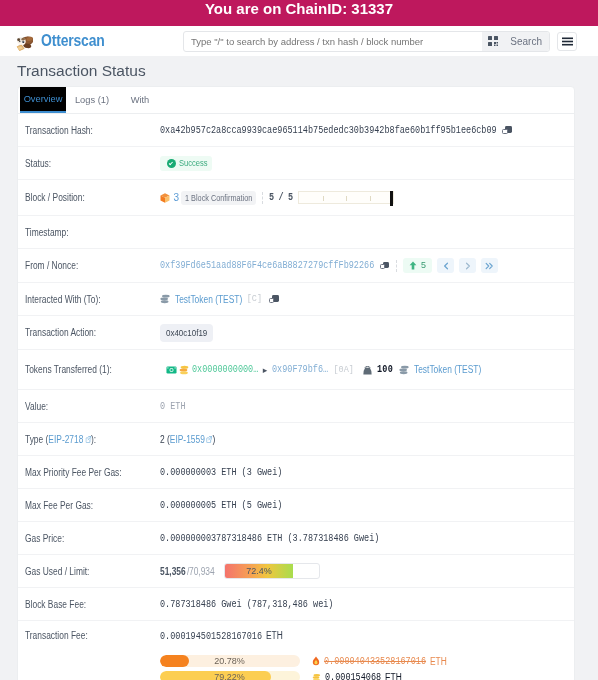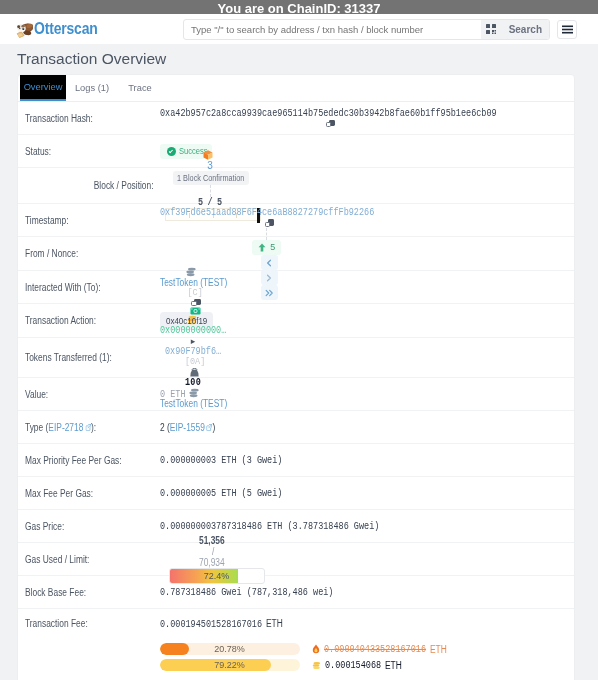--- a/index.html
+++ b/index.html
@@ -4,7 +4,7 @@
 <style>
   html,body{margin:0;padding:0;}
   body{width:598px;height:680px;background:#f1f2f4;font-family:"Liberation Sans",sans-serif;overflow:hidden;-webkit-font-smoothing:antialiased;text-rendering:optimizeLegibility;}
-  .chain-banner{height:14px;background:#737373;color:#fff;font-size:13px;line-height:18px;text-align:center;font-weight:700;letter-spacing:0;}
+  .chain-banner{height:26px;background:#be185d;color:#fff;font-size:15px;line-height:18px;text-align:center;font-weight:700;letter-spacing:0;}
   .topbar{height:30px;background:#fff;display:flex;align-items:center;padding:0 21px 0 15px;box-sizing:border-box;}
   .logo{display:flex;align-items:center;width:168px;flex:none;}
   .otter{line-height:0;margin-left:0px;width:19px;}

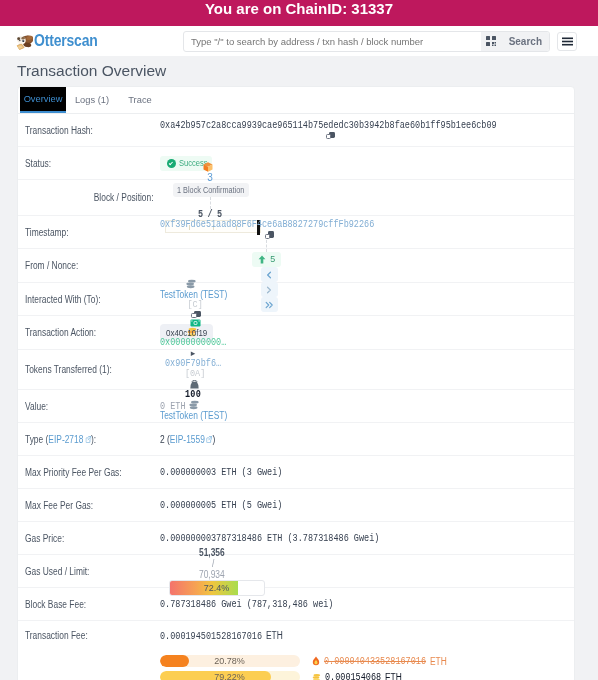--- a/index.html
+++ b/index.html
@@ -6,7 +6,7 @@
   body{width:598px;height:680px;background:#f1f2f4;font-family:"Liberation Sans",sans-serif;overflow:hidden;-webkit-font-smoothing:antialiased;text-rendering:optimizeLegibility;}
   .chain-banner{height:26px;background:#be185d;color:#fff;font-size:15px;line-height:18px;text-align:center;font-weight:700;letter-spacing:0;}
   .topbar{height:30px;background:#fff;display:flex;align-items:center;padding:0 21px 0 15px;box-sizing:border-box;}
-  .logo{display:flex;align-items:center;width:168px;flex:none;}
+  .logo{display:flex;align-items:flex-end;gap:7px;width:168px;flex:none;}
   .otter{line-height:0;margin-left:0px;width:19px;}
   .logo-text{color:#3f8fcf;font-size:17px;font-weight:700;letter-spacing:-0.2px;display:inline-block;transform:scaleX(.82);transform-origin:left center;}
   .searchwrap{flex:1;display:flex;align-items:center;}

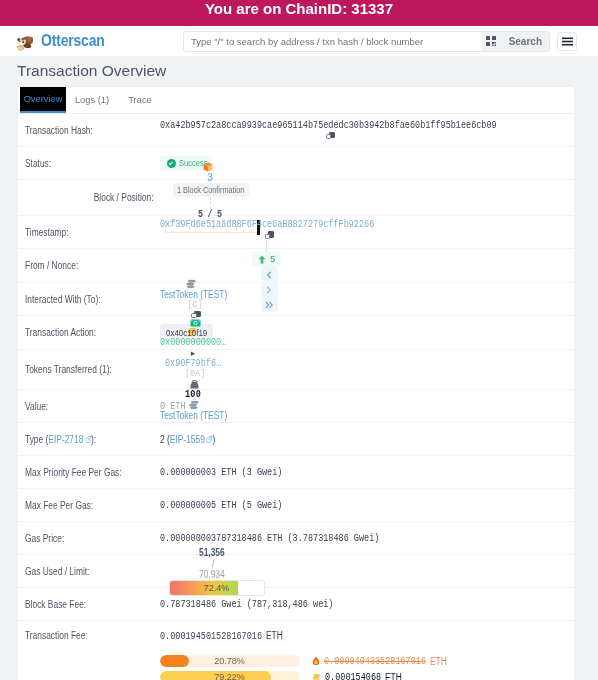--- a/index.html
+++ b/index.html
@@ -13,7 +13,7 @@
   .searchform{flex:1;display:flex;align-items:stretch;height:19px;border:1px solid #e4e6e9;border-radius:3px;overflow:hidden;background:#fff;}
   .searchform input{flex:1;border:0;outline:0;font-family:"Liberation Sans",sans-serif;font-size:9.5px;color:#a8adb4;padding:0 0 0 7px;background:transparent;}
   .qrbtn{width:21px;background:#f1f2f4;display:flex;align-items:center;justify-content:center;}
-  .searchbtn{background:#f1f2f4;color:#6b7280;font-size:10px;display:flex;align-items:center;padding:0 7px;font-weight:bold;}
+  .searchbtn{background:#f1f2f4;color:#6b7280;font-size:10px;display:flex;align-items:center;padding:0 7px;}
   .menubtn{width:20px;height:19px;margin-left:7px;border:1px solid #e4e6e9;border-radius:3px;display:flex;align-items:center;justify-content:center;background:#fff;box-sizing:border-box;}
   .page-title{font-size:15.5px;color:#4b5563;margin:0 0 0 17px;font-weight:400;height:30px;line-height:30px;}
   .card{margin-left:17px;width:558px;background:#fff;border:1px solid #eceef0;border-radius:4px;box-sizing:border-box;}

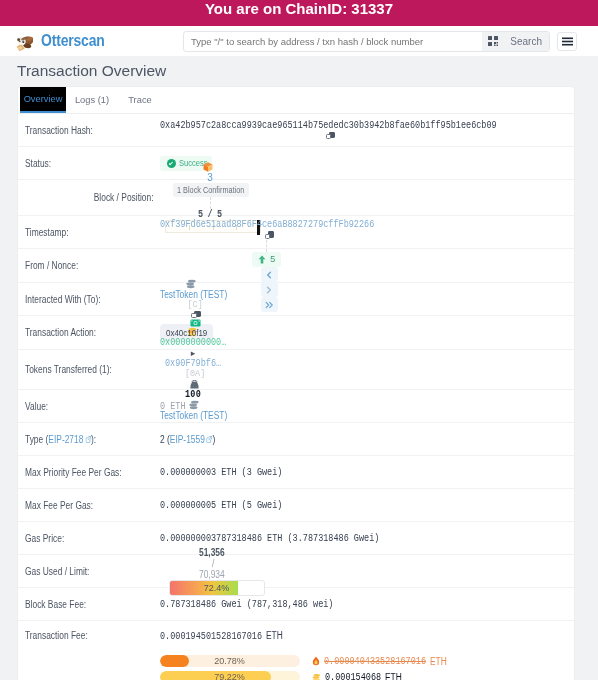--- a/index.html
+++ b/index.html
@@ -158,7 +158,7 @@
   </div>
 </div>
 
-<div class="page-title" data-name="page-title">Transaction Overview</div>
+<div class="page-title" data-name="page-title">Transaction Status</div>
 
 <div class="card" data-name="transaction-details-card">
   <div class="tabs" data-name="tab-bar">

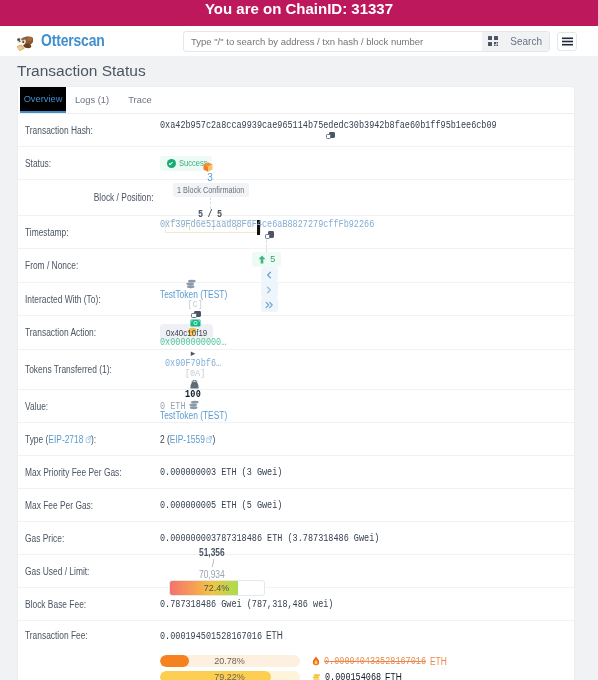--- a/index.html
+++ b/index.html
@@ -164,7 +164,7 @@
   <div class="tabs" data-name="tab-bar">
       <div class="tab active" data-name="tab-overview">Overview</div>
       <div class="tab" data-name="tab-logs">Logs (1)</div>
-      <div class="tab" data-name="tab-trace">Trace</div>
+      <div class="tab" data-name="tab-trace">With</div>
     </div>
 
   <div class="row" data-name="row-transaction-hash">

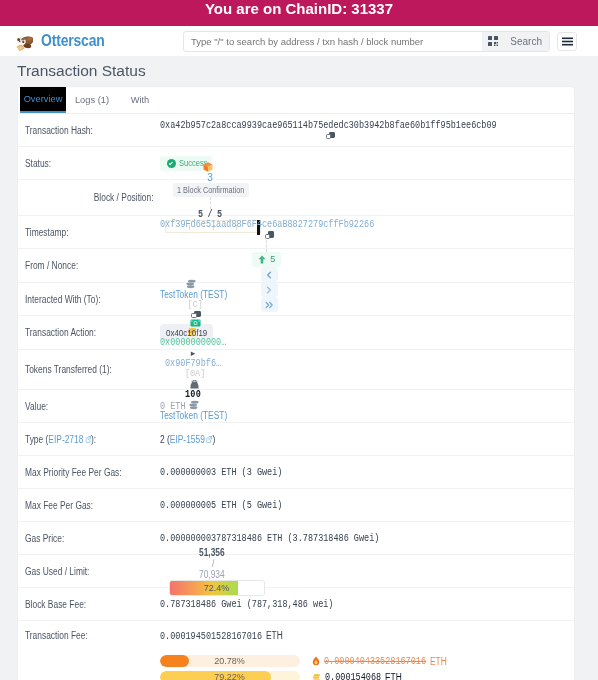--- a/index.html
+++ b/index.html
@@ -29,7 +29,7 @@
   [data-name="row-tokens-transferred"]{height:40px;}
   .row:last-child{border-bottom:0;}
   .lbl{width:153px;flex:none;font-size:10px;color:#4b5563;white-space:nowrap;transform:scaleX(.84);transform-origin:left center;margin-right:-18.5px;}
-  .val{font-size:10px;color:#374151;display:flex;align-items:center;flex-direction:column;}
+  .val{font-size:10px;color:#374151;display:flex;align-items:center;}
   .mono{font-family:"Liberation Mono",monospace;font-size:10px;display:inline-block;transform:scaleX(.85);transform-origin:left center;white-space:nowrap;}
   .link{color:#5a9bcf;text-decoration:none;}
   .sxs{display:inline-block;transform:scaleX(.84);transform-origin:left center;white-space:nowrap;}

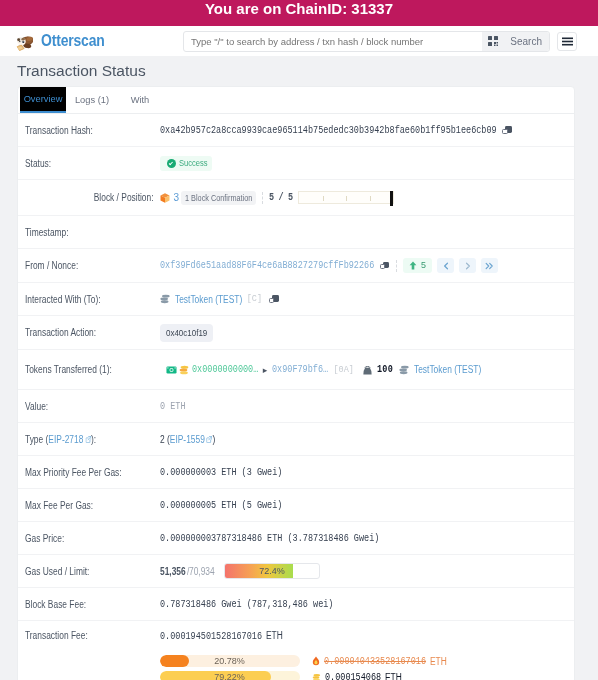--- a/index.html
+++ b/index.html
@@ -23,7 +23,7 @@
   .tab:nth-child(3){width:44px;}
   .tab.active{color:#3e8ed0;background:#000000;border-bottom:2px solid #3e8ed0;}
   .row{display:flex;border-bottom:1px solid #f1f2f4;height:33px;box-sizing:border-box;align-items:center;padding:0 0 0 7px;}
-  [data-name="row-block-position"]{height:36px;text-align:right;}
+  [data-name="row-block-position"]{height:36px;}
   [data-name="row-from-nonce"]{height:34px;}
   [data-name="row-transaction-action"]{height:34px;}
   [data-name="row-tokens-transferred"]{height:40px;}

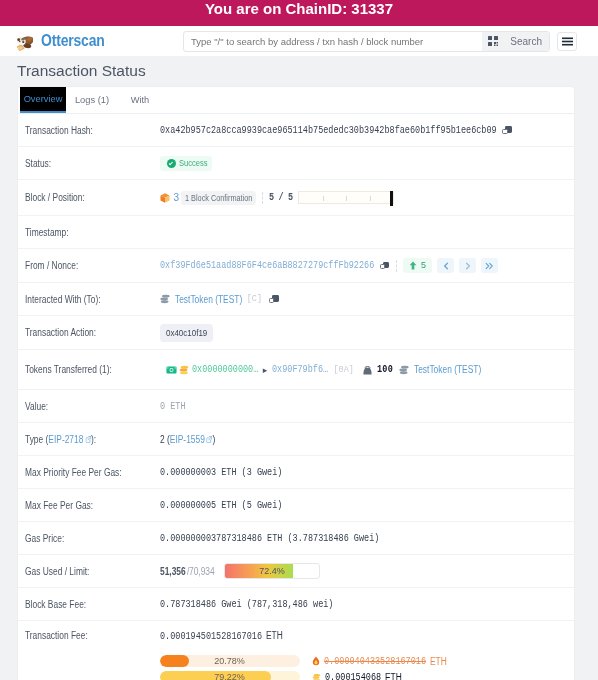--- a/index.html
+++ b/index.html
@@ -77,7 +77,7 @@
   .gaslimit{color:#9ca3af;font-size:10px;}
   .gasbar{display:inline-block;position:relative;width:96px;height:16px;border:1px solid #e5e7eb;border-radius:3px;margin-left:9px;overflow:hidden;background:#fff;box-sizing:border-box;}
   .gasfill{position:absolute;left:0;top:0;bottom:0;width:72.4%;background:linear-gradient(90deg,#f4736c 0%,#f6a253 38%,#f0c63f 62%,#a8dd4e 100%);}
-  .gaspct{position:absolute;left:0;top:0;width:72.4%;text-align:center;font-size:9px;line-height:15px;color:#4b5563;font-family:"Liberation Sans",sans-serif;padding-left:13px;}
+  .gaspct{position:absolute;left:0;top:0;width:72.4%;text-align:center;font-size:9px;line-height:15px;color:#4b5563;font-family:"Liberation Sans",sans-serif;}
   .row-fee{align-items:flex-start;padding-top:9px;padding-bottom:8px;height:auto;min-height:78px;}
   .feecol{display:block;}
   .feetop{margin-bottom:13px;}

